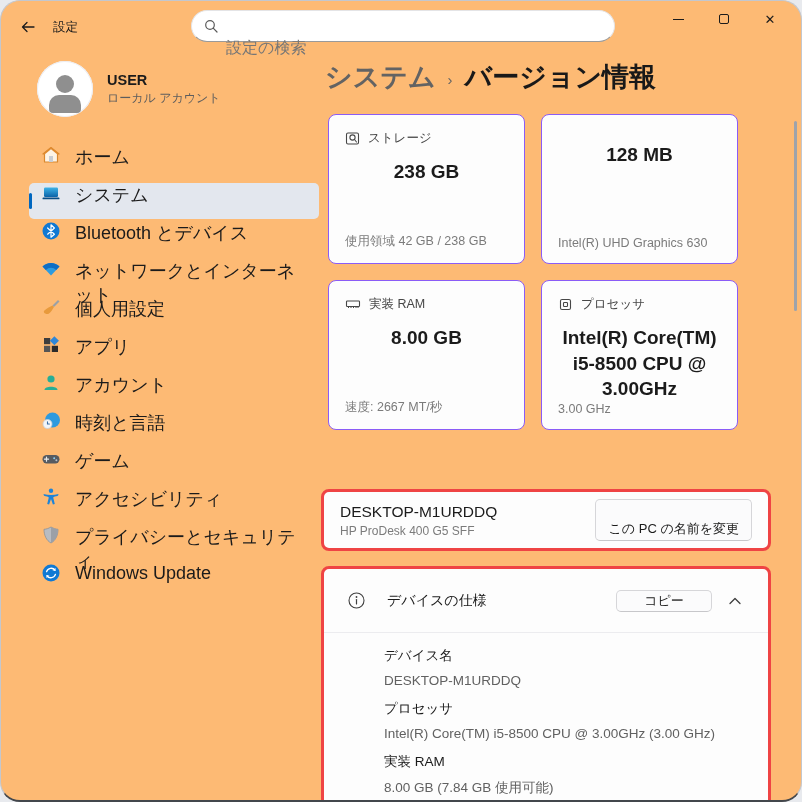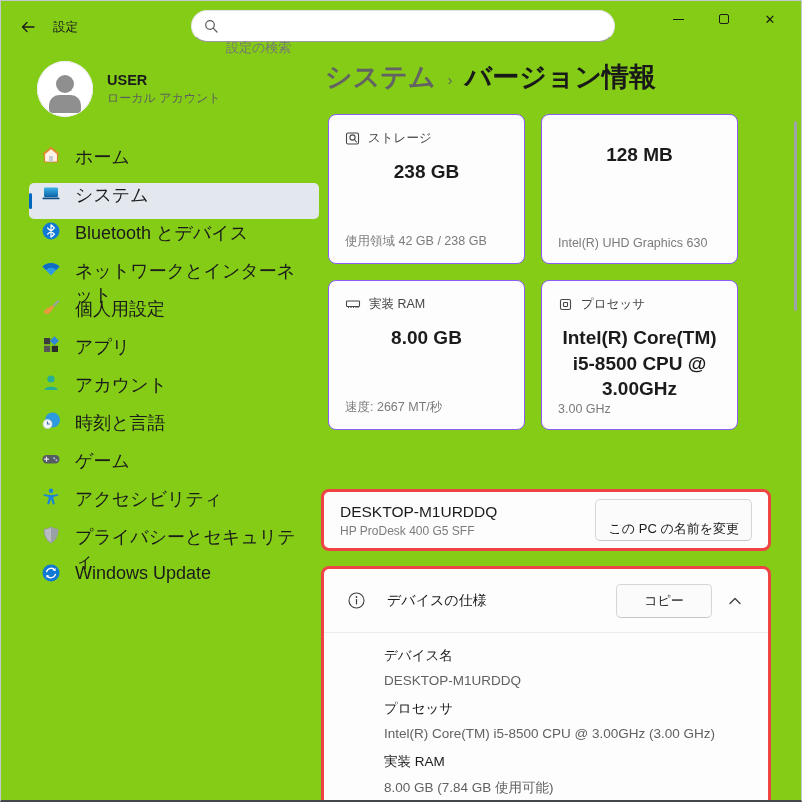--- a/index.html
+++ b/index.html
@@ -6,8 +6,8 @@
   html,body { width:802px; height:802px; font-family:"Liberation Sans", sans-serif; background:#e8eaee; }
   .window{
     position:relative; width:802px; height:802px; overflow:hidden;
-    background:#84cc16; border:1px solid #c3c7ce; border-bottom:2px solid #43474c;
-    border-radius:0;
+    background:#fdba74; border:1px solid #c3c7ce; border-bottom:2px solid #43474c;
+    border-radius:20px;
   }
   
   .titlebar{ position:absolute; left:0; top:0; width:100%; height:50px; }

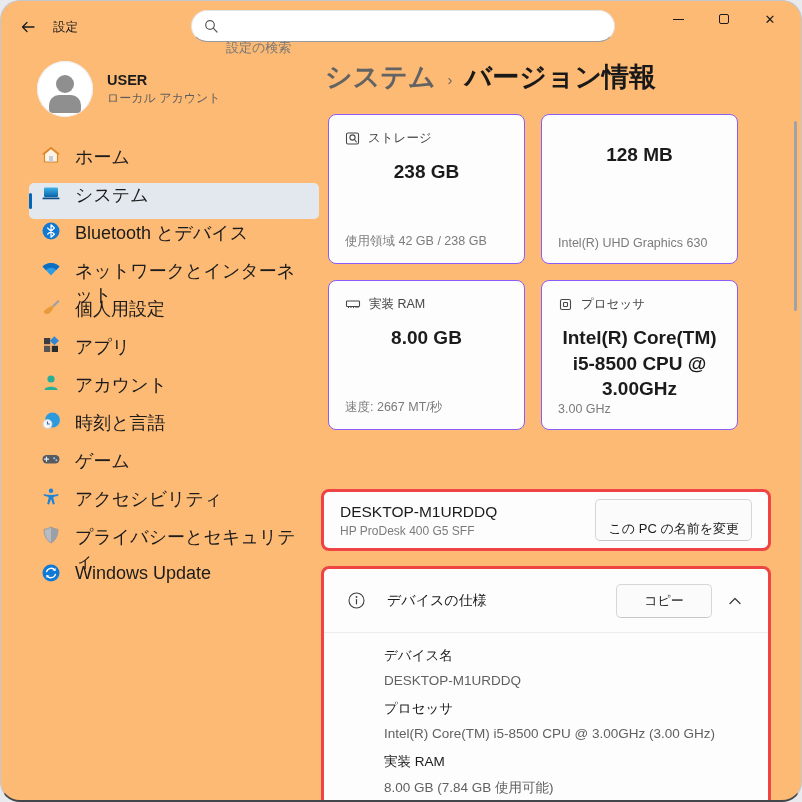--- a/index.html
+++ b/index.html
@@ -18,7 +18,7 @@
     background:#ffffff; border:1px solid #e4e4e6; border-bottom:1px solid #9a9a9a;
     border-radius:16px; display:flex; align-items:center; padding:0 12px; gap:8px;
   }
-  .searchbox input{ border:none; outline:none; flex:1; font-size:13px; color:#1b1b1b; background:transparent; font-family:inherit;margin-top:43px; }
+  .searchbox input{ border:none; outline:none; flex:1; font-size:16px; color:#1b1b1b; background:transparent; font-family:inherit;margin-top:43px; }
   .searchbox input::placeholder{ color:#767676; }
   .win-controls{ position:absolute; right:8px; top:0; height:40px; display:flex; }
   .win-btn{ width:46px; height:36px; display:flex; align-items:center; justify-content:center; color:#1b1b1b; font-size:13px; cursor:pointer; }

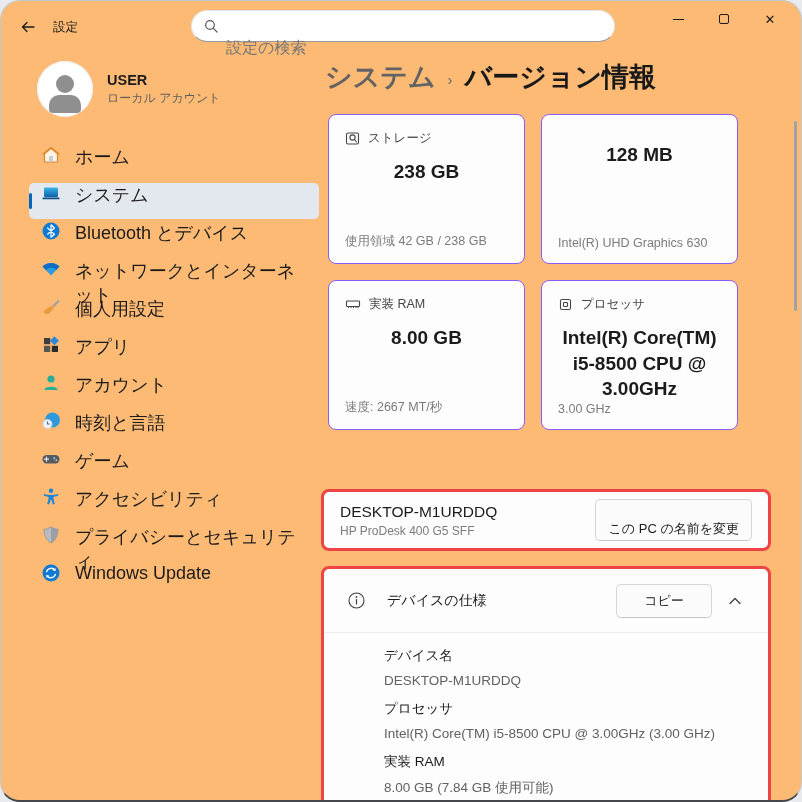--- a/index.html
+++ b/index.html
@@ -72,7 +72,7 @@
   .panel.device-specs{ top:515px; height:300px; overflow:hidden; }
   .specs-header{ display:flex; align-items:center; height:64px; padding:0 18px 0 24px; gap:0; border-bottom:1px solid #ececef; }
   .specs-header .title{ font-size:14px; color:#1b1b1b; margin-left:22px; }
-  .specs-header .btn{ margin-left:auto; width:96px; height:34px; }
+  .specs-header .btn{ margin-left:auto; width:96px; height:22px; }
   .chevron-btn{ width:30px; height:30px; margin-left:8px; display:flex; align-items:center; justify-content:center; cursor:pointer; border-radius:4px; }
   .specs-body{ padding:14px 16px 0 60px; }
   .spec-row{ margin-bottom:12px; }

